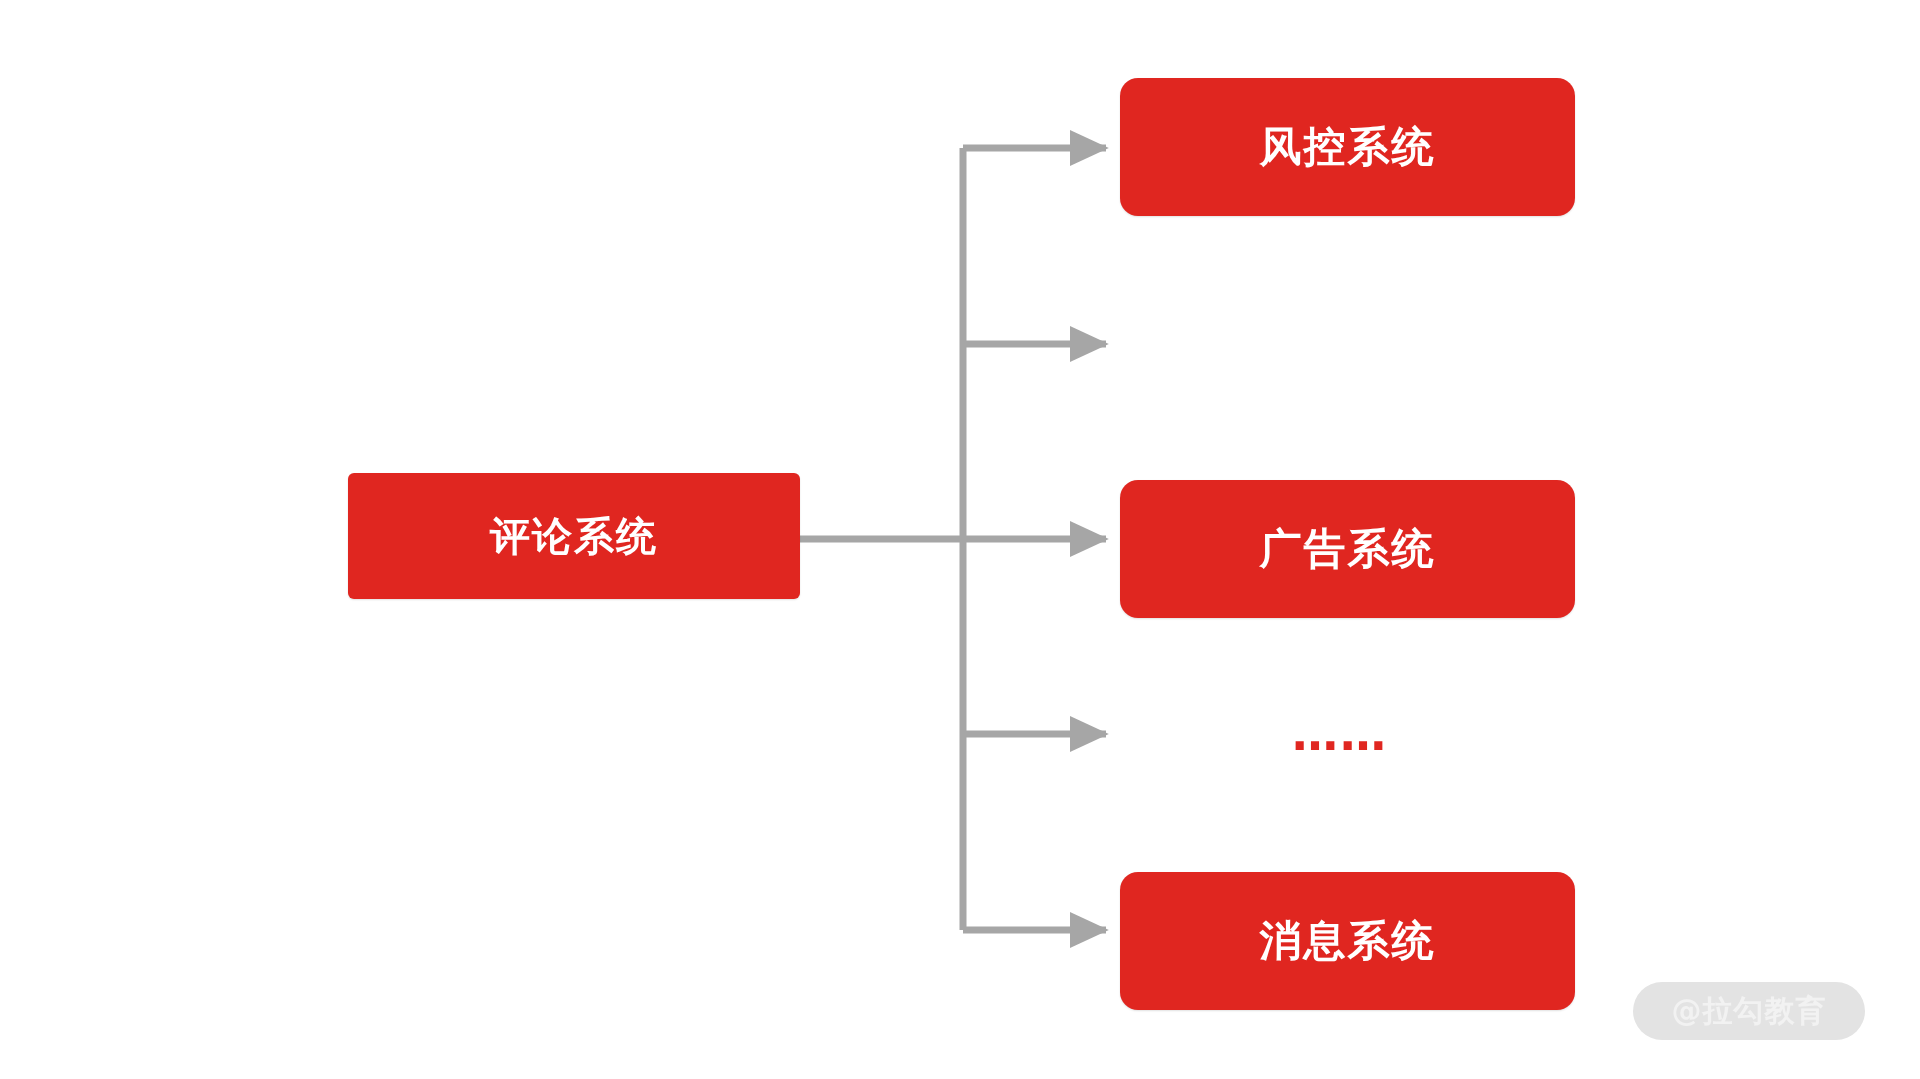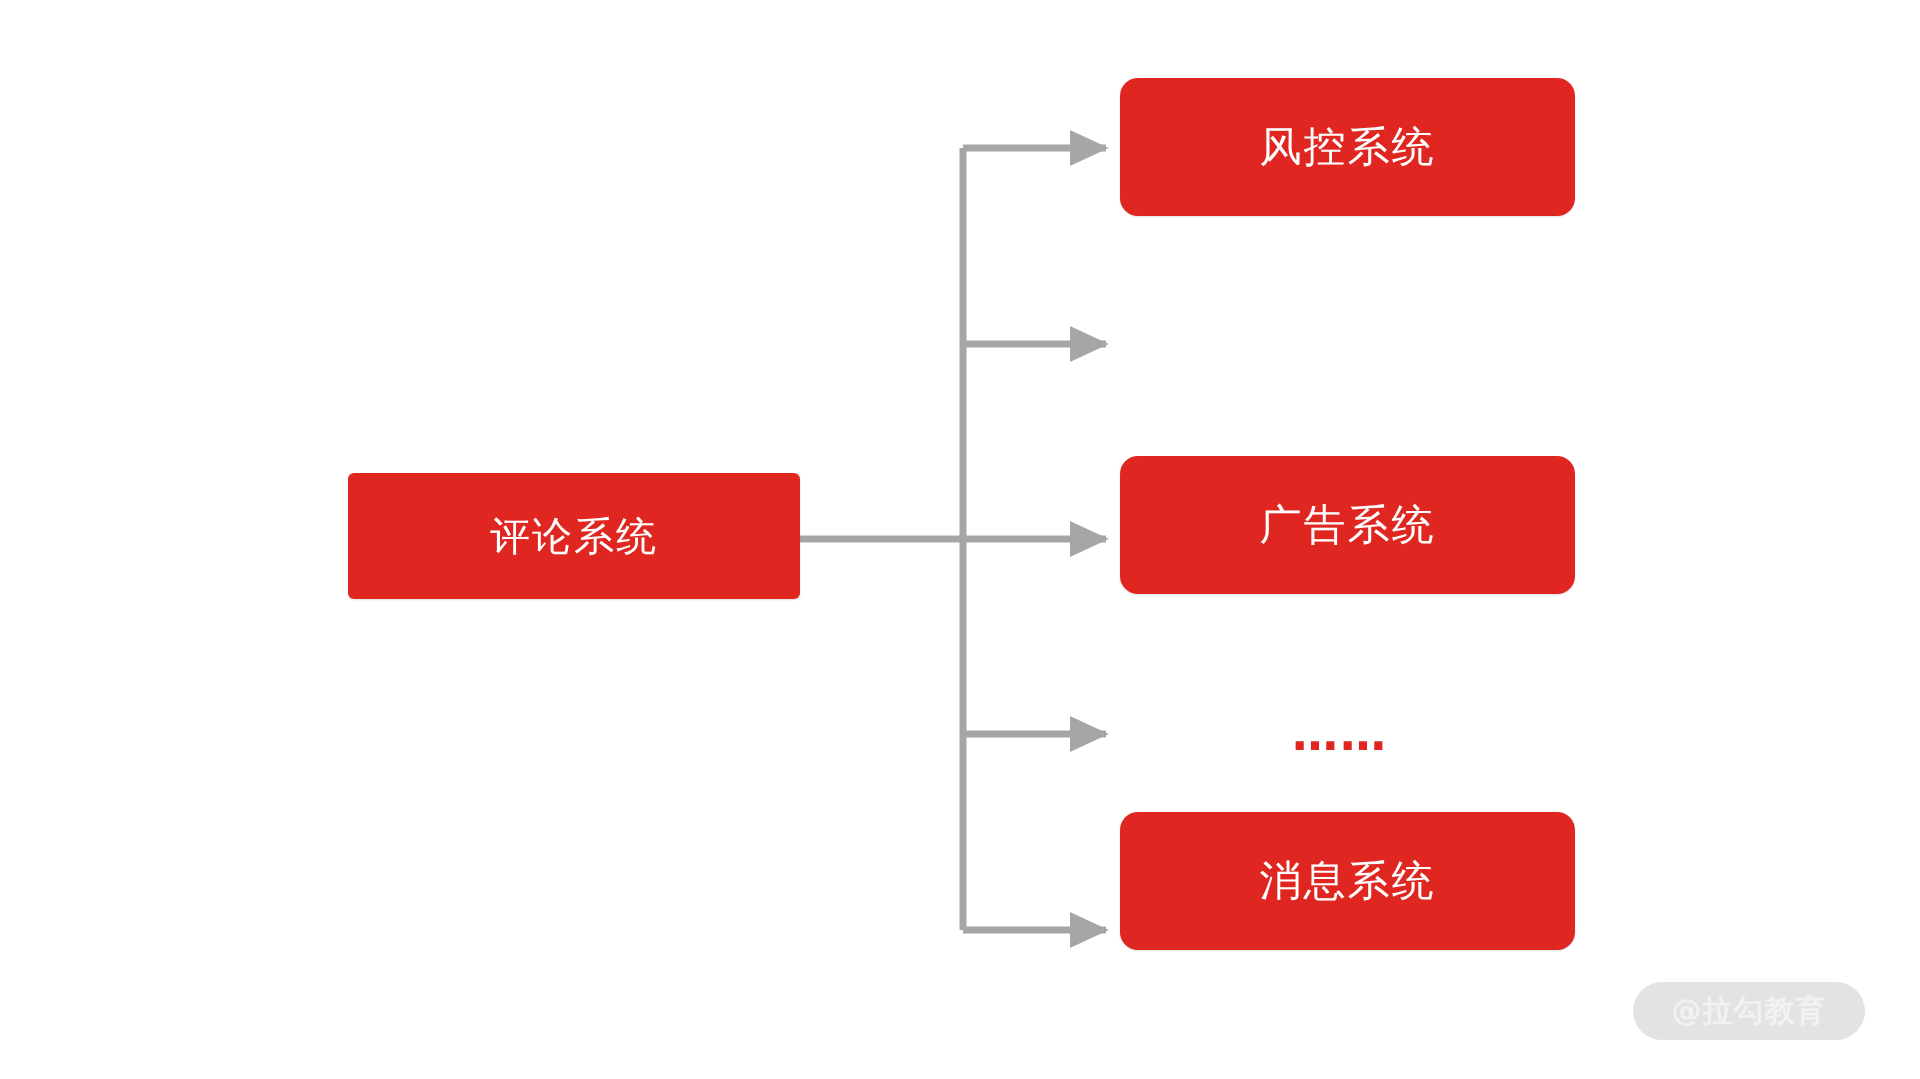--- a/index.html
+++ b/index.html
@@ -44,7 +44,7 @@
   .node-label {
     color: #ffffff;
     font-family: "DejaVu Sans", "Liberation Sans", sans-serif;
-    font-weight: 400;
+    font-weight: 700;
     letter-spacing: 2px;
     line-height: 1;
     white-space: nowrap;

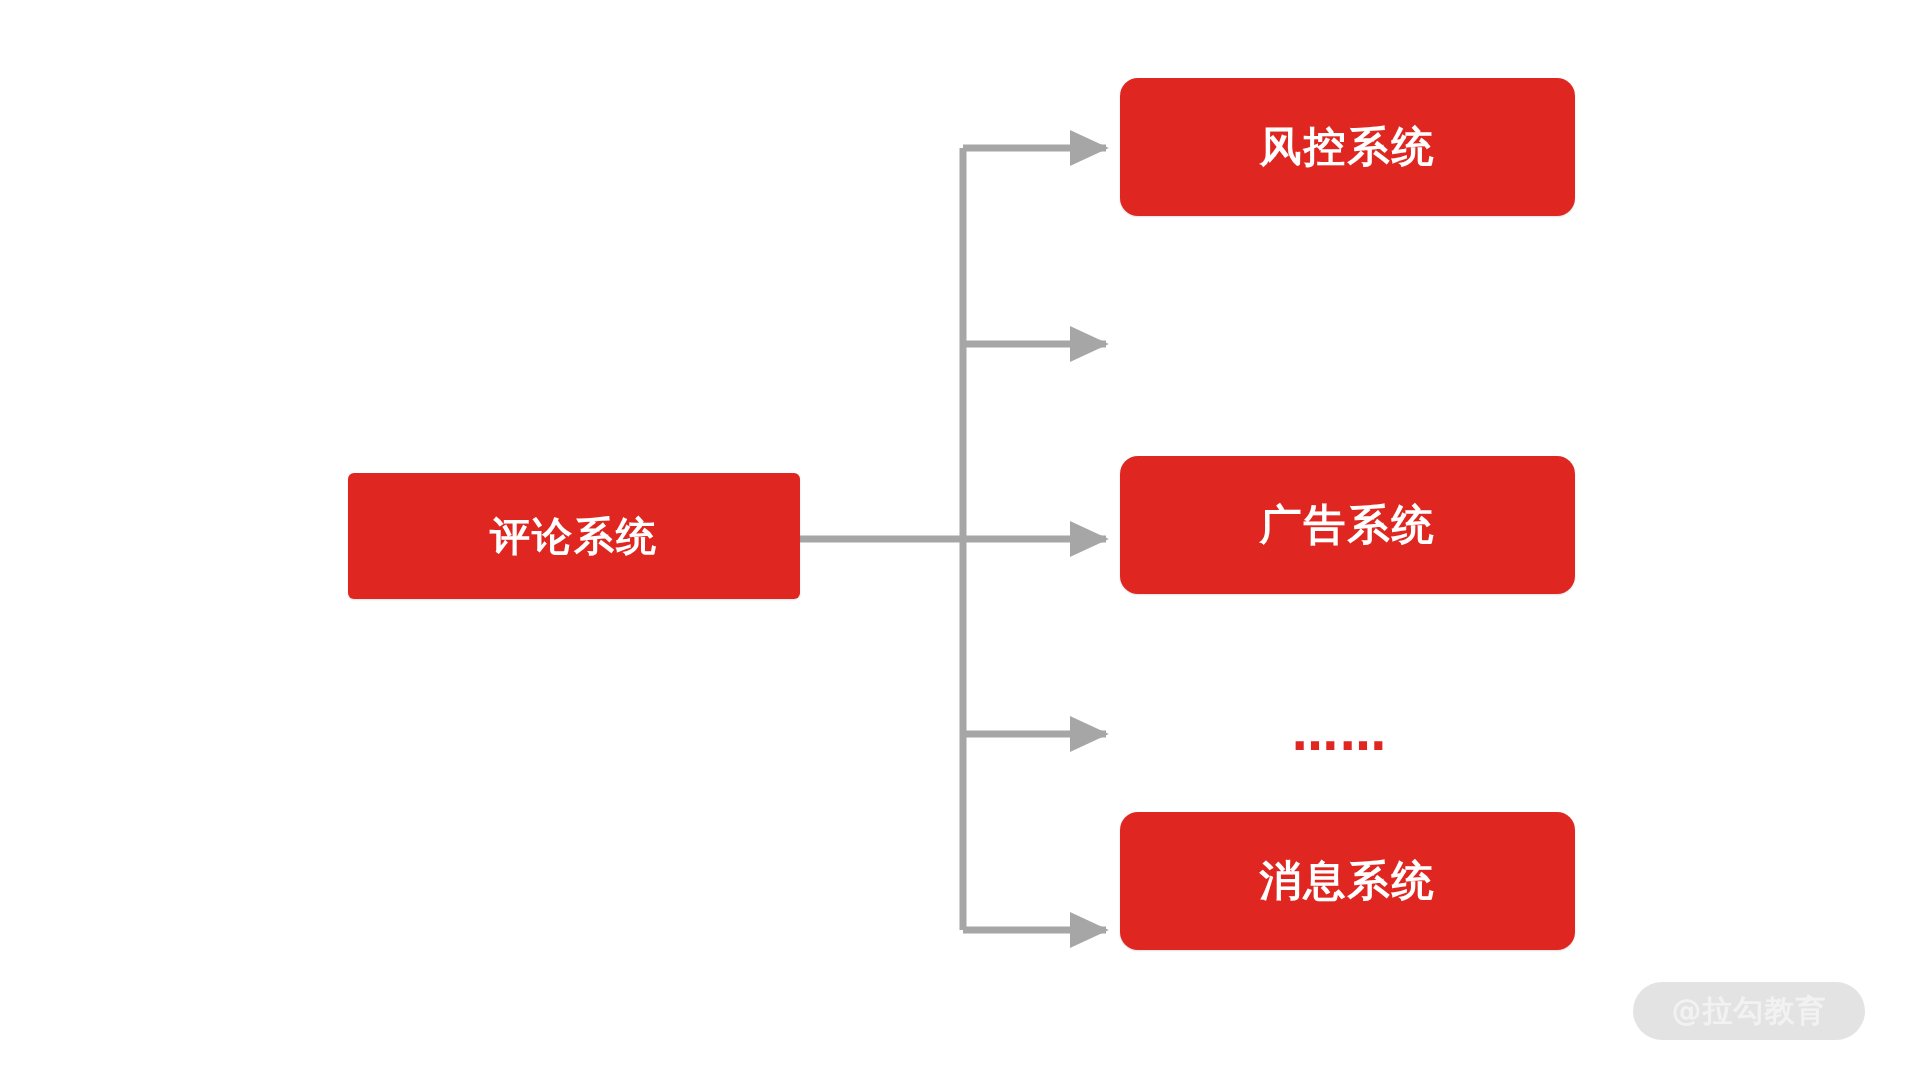--- a/index.html
+++ b/index.html
@@ -70,7 +70,7 @@
 
   #node-child-0 { top:  78px; }
   #node-child-1 { top: 275px; }
-  #node-child-2 { top: 456px; text-align: center; }
+  #node-child-2 { top: 480px; text-align: center; }
   #node-child-3 { top: 812px; }
 
   

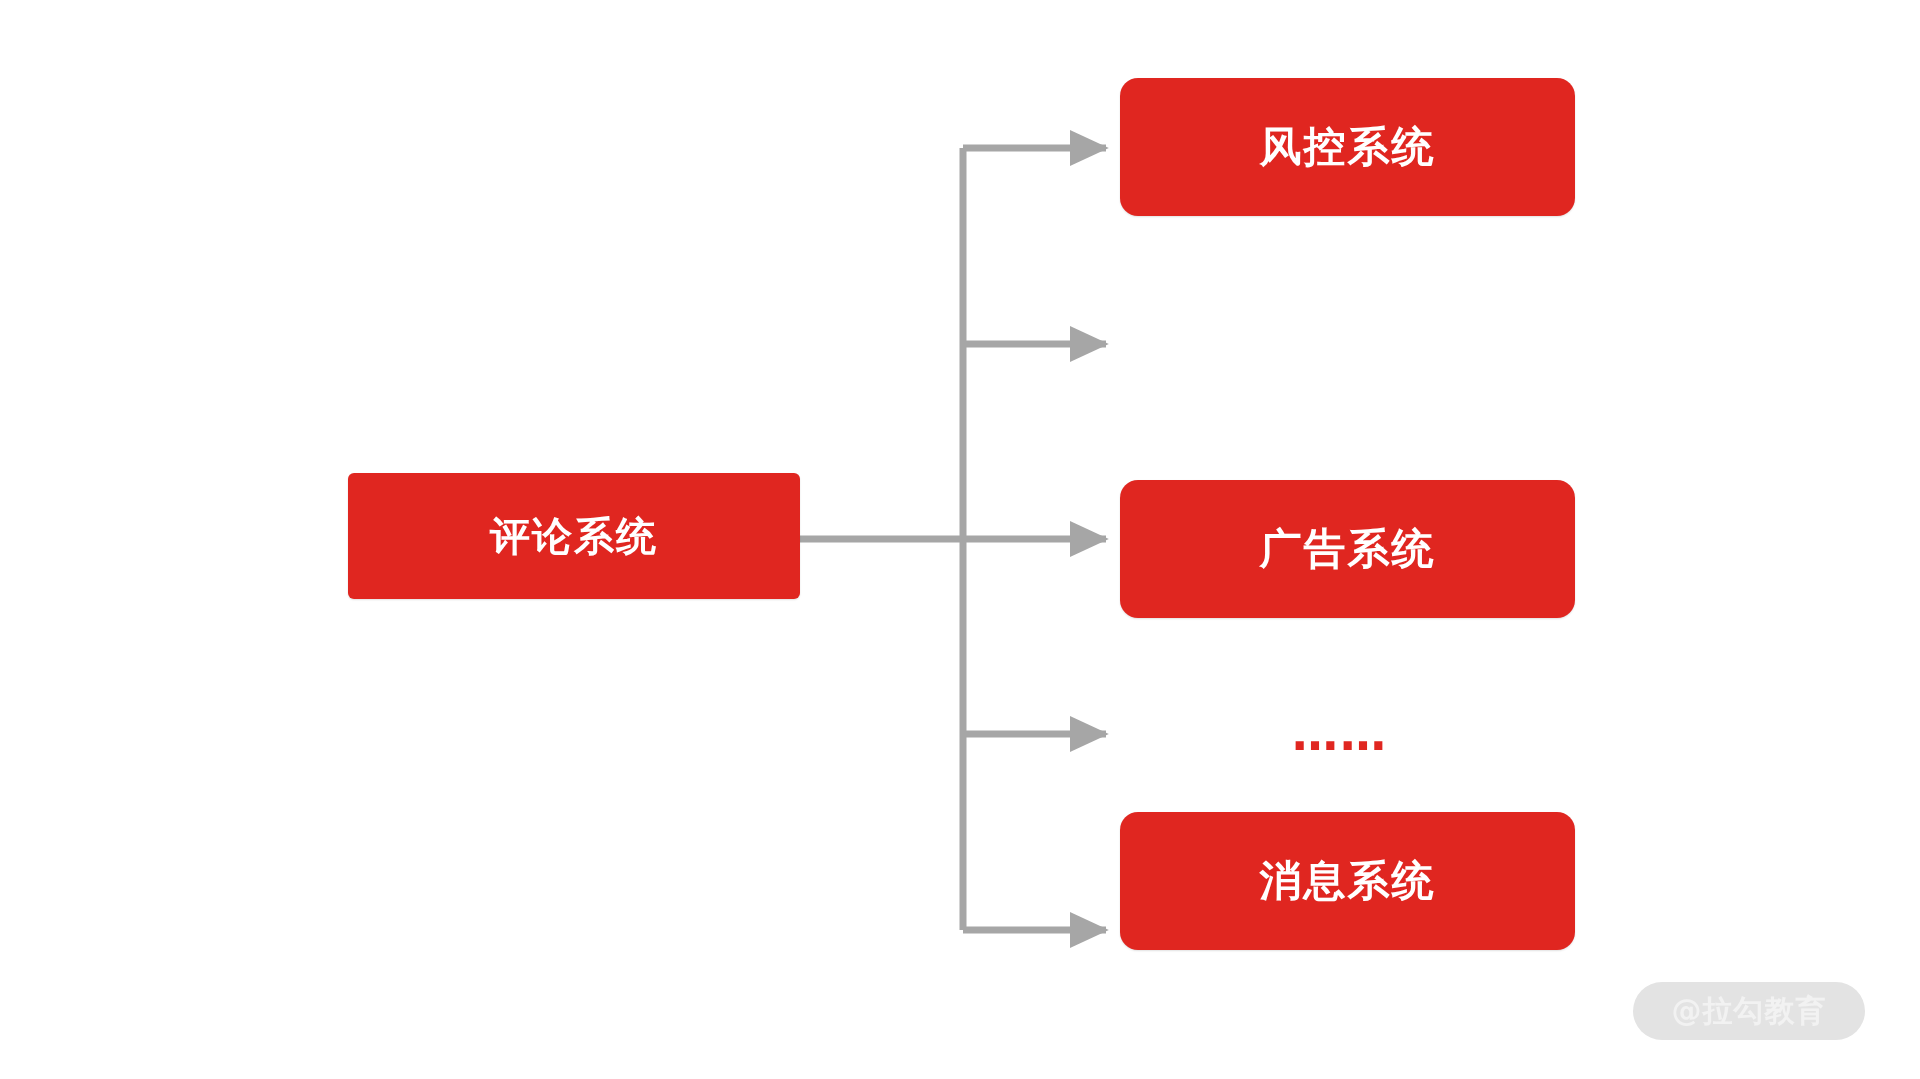--- a/index.html
+++ b/index.html
@@ -71,7 +71,7 @@
   #node-child-0 { top:  78px; }
   #node-child-1 { top: 275px; }
   #node-child-2 { top: 480px; text-align: center; }
-  #node-child-3 { top: 812px; }
+  #node-child-3 { top: 872px; }
 
   
   #ellipsis-row {

